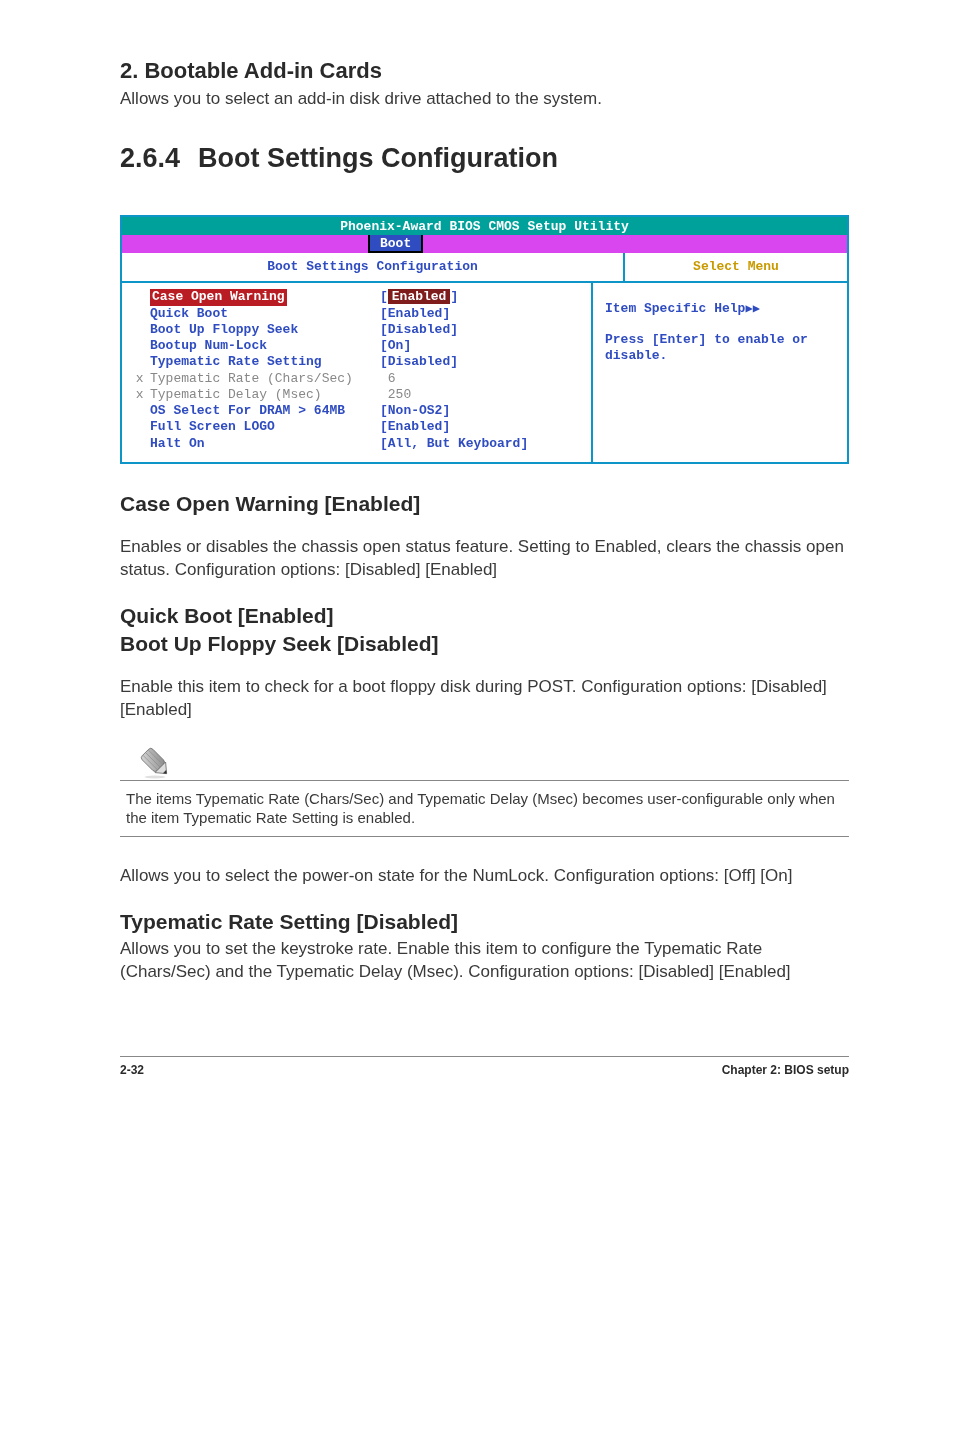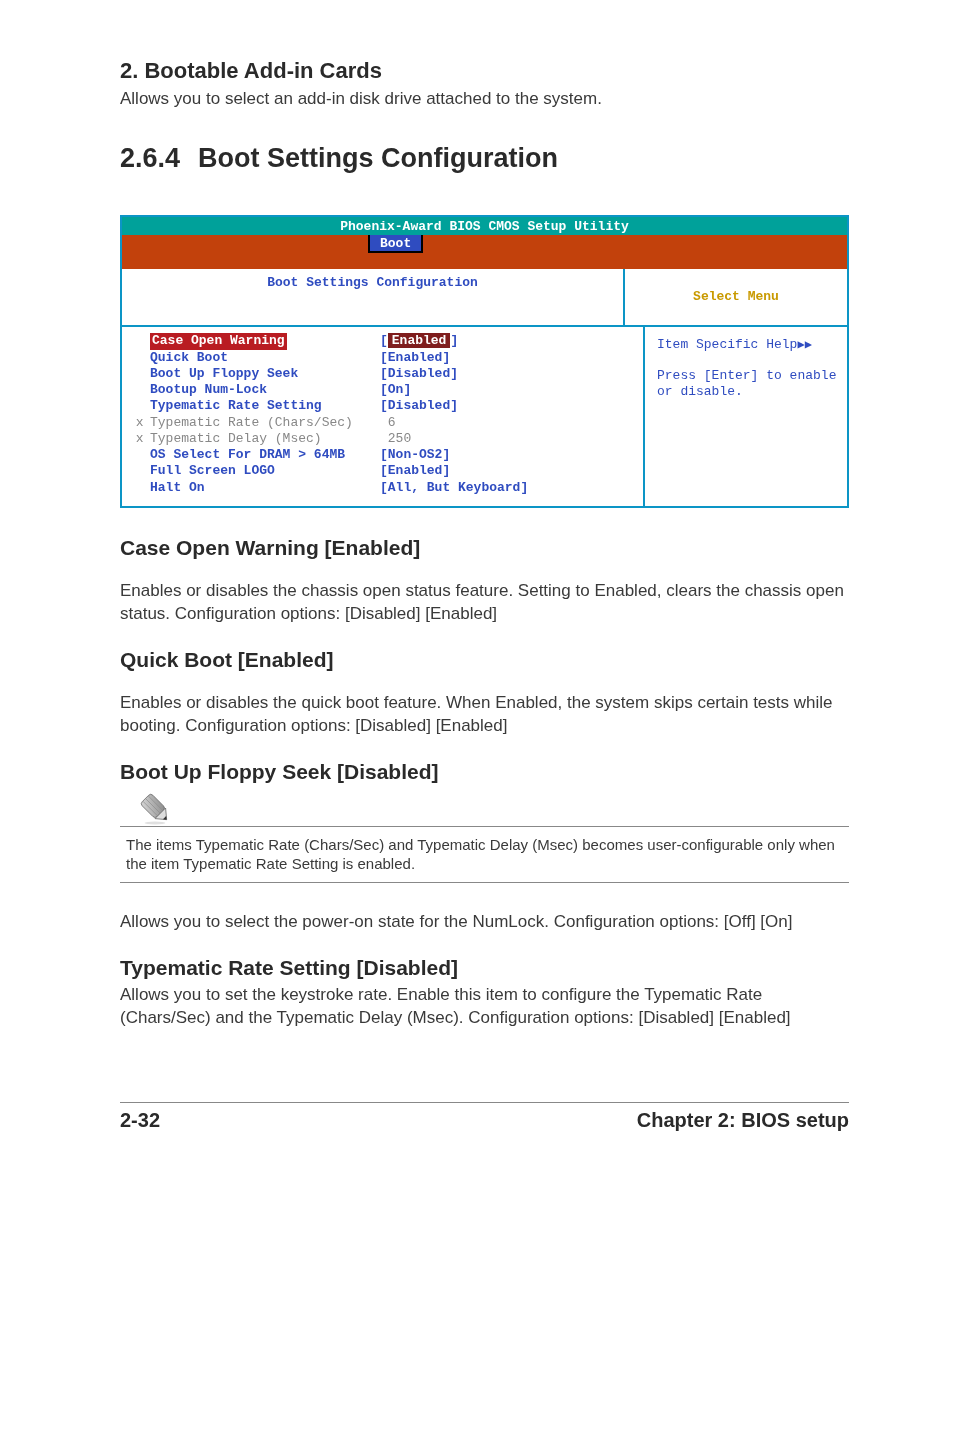--- a/index.html
+++ b/index.html
@@ -59,8 +59,8 @@
     padding: 2px 0 0 0;
   }
   .bios-tabrow {
-    background: #c2410c;
-    height: 34px;
+    background: #d946ef;
+    height: 18px;
     position: relative;
     font-family: Liberation Mono, monospace;
   }

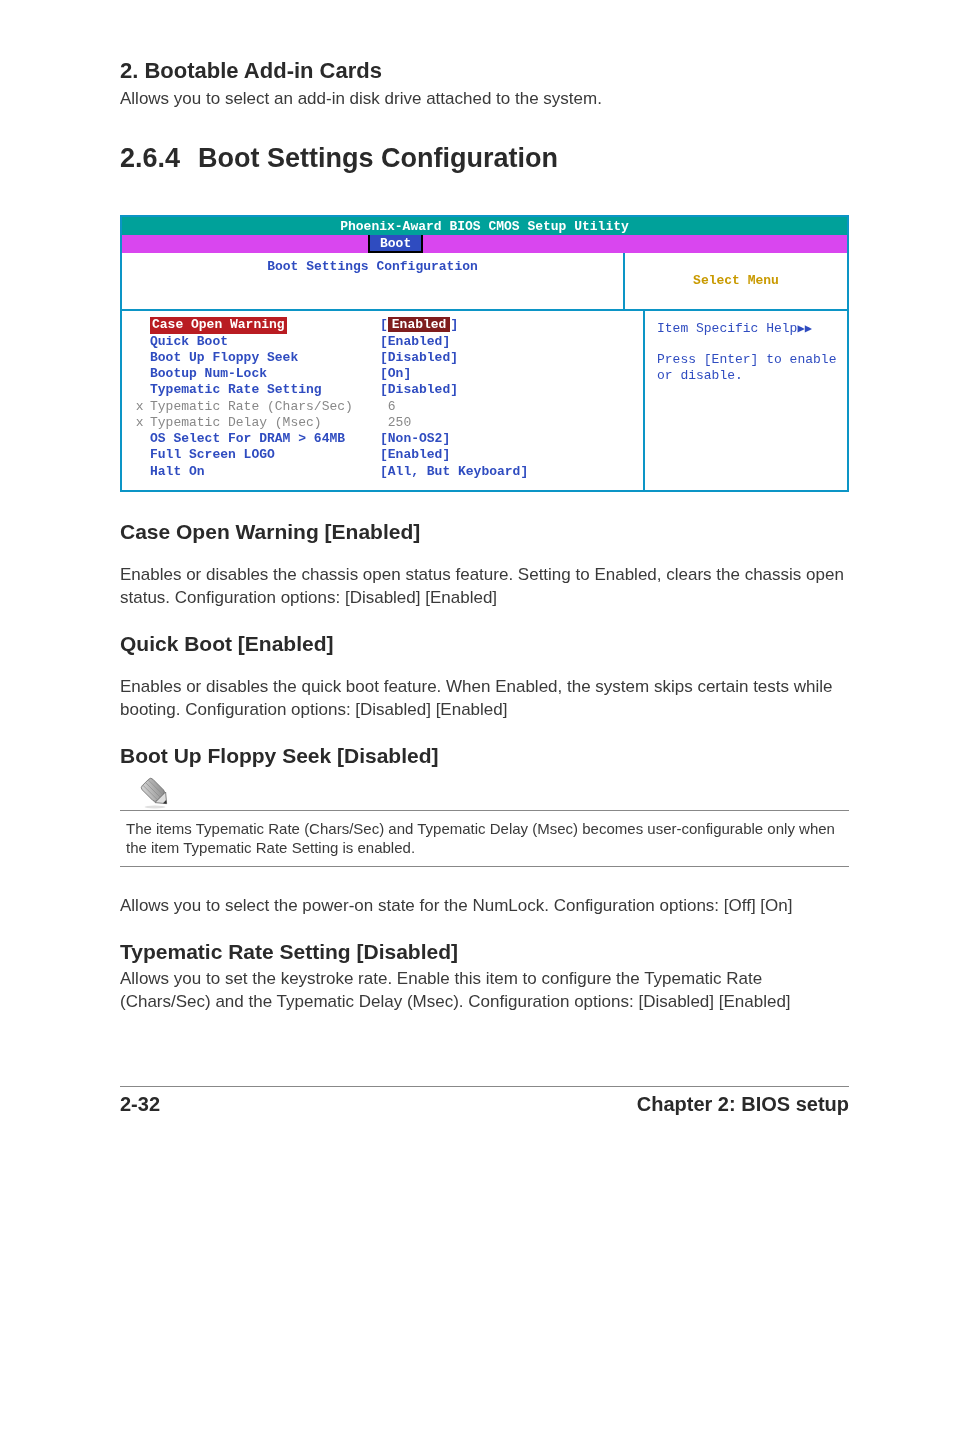--- a/index.html
+++ b/index.html
@@ -91,7 +91,7 @@
     text-align:center;
     color:#c99a00;
     font-weight:bold;
-    padding:20px 0;
+    padding:6px 0;
     border-bottom:2px solid #0c95c6;
     border-left:2px solid #0c95c6;
   }

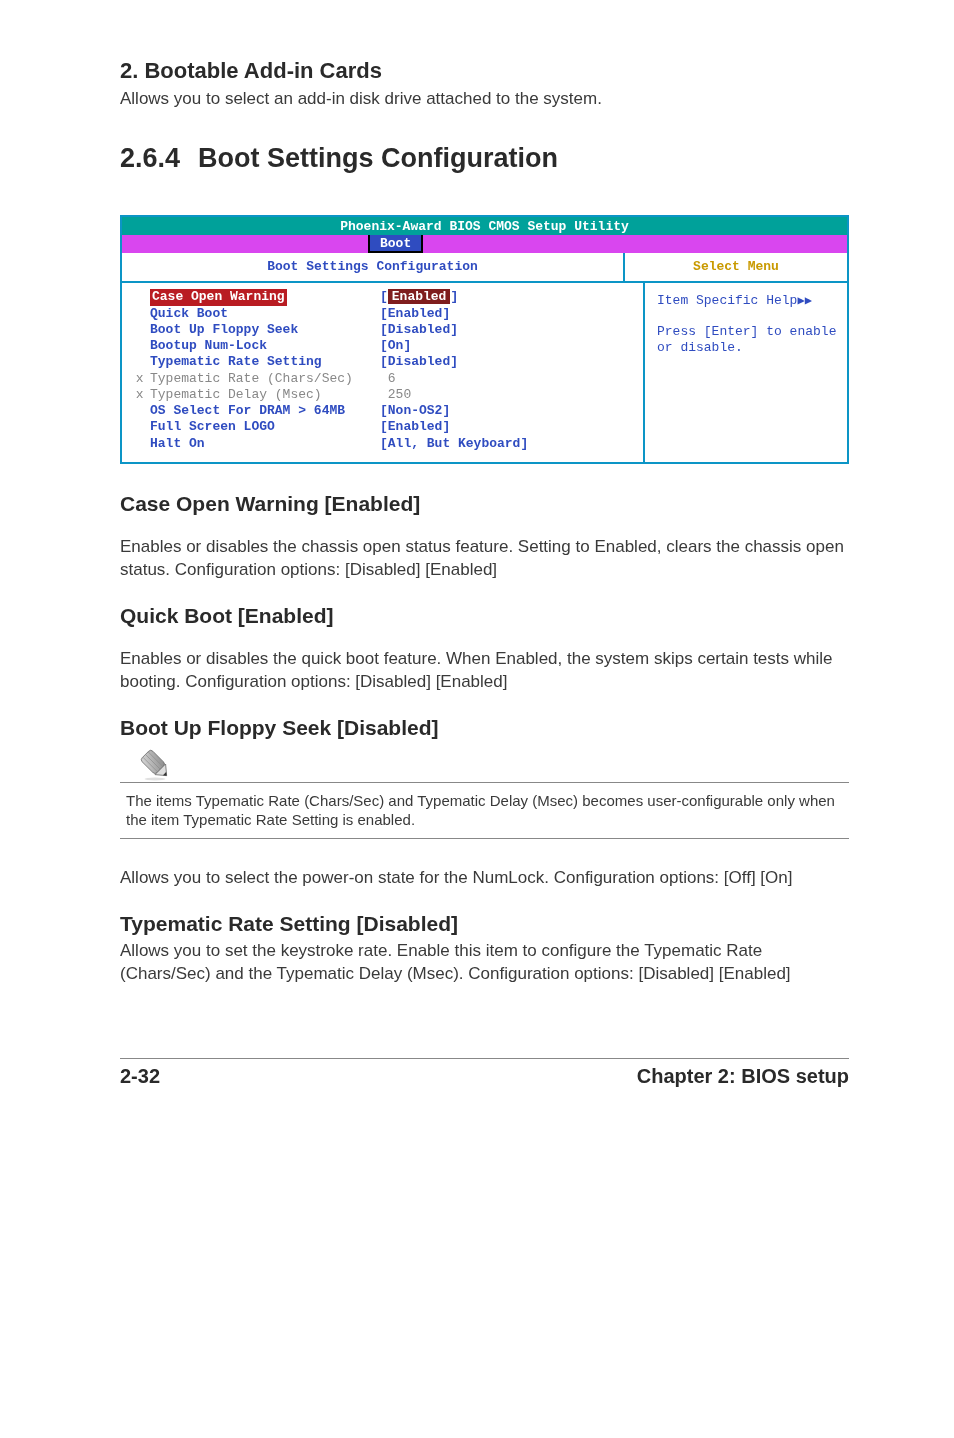--- a/index.html
+++ b/index.html
@@ -103,10 +103,10 @@
     font-weight:bold;
   }
   .bios-help {
-    width:204px;
-    padding:10px 8px 10px 12px;
+    width:256px;
+    padding:18px 8px 10px 12px;
     color:#2f4cc0;
-    font-weight:normal;
+    font-weight:bold;
     border-left:2px solid #0c95c6;
   }
   .bios-row { display:flex; white-space:pre; }

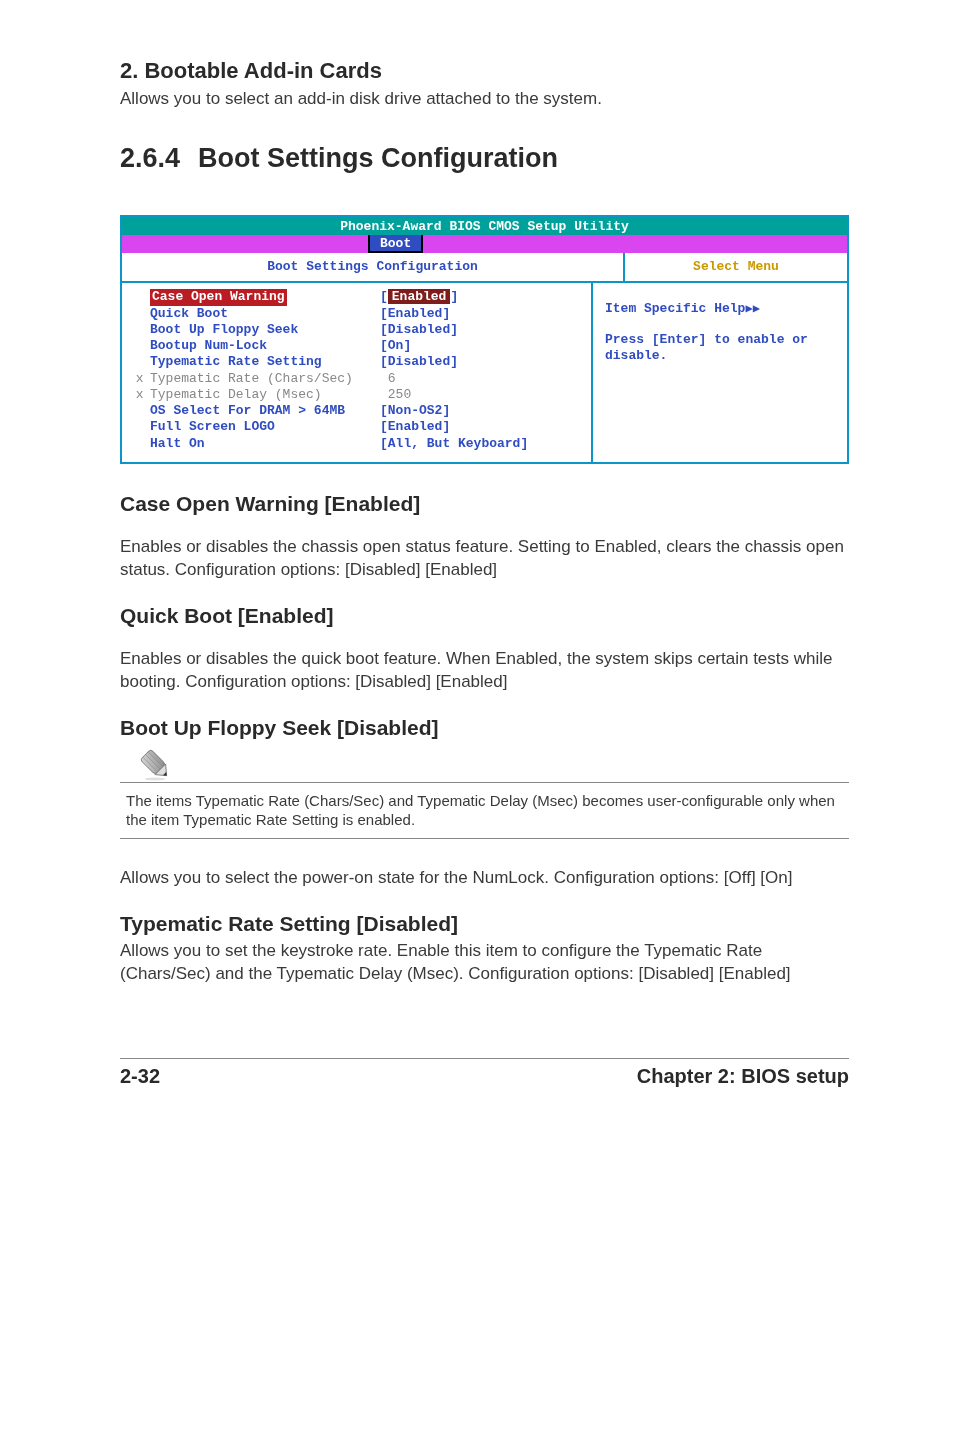--- a/index.html
+++ b/index.html
@@ -202,7 +202,6 @@
   <div class="body-text gap-m">Enables or disables the chassis open status feature. Setting to Enabled, clears the chassis open status. Configuration options: [Disabled] [Enabled]</div>
 
   <div class="h-item">Quick Boot [Enabled]</div>
-  <div class="body-text gap-m">Enables or disables the quick boot feature. When Enabled, the system skips certain tests while booting. Configuration options: [Disabled] [Enabled]</div>
 
   <div class="h-item">Boot Up Floppy Seek [Disabled]</div>
 

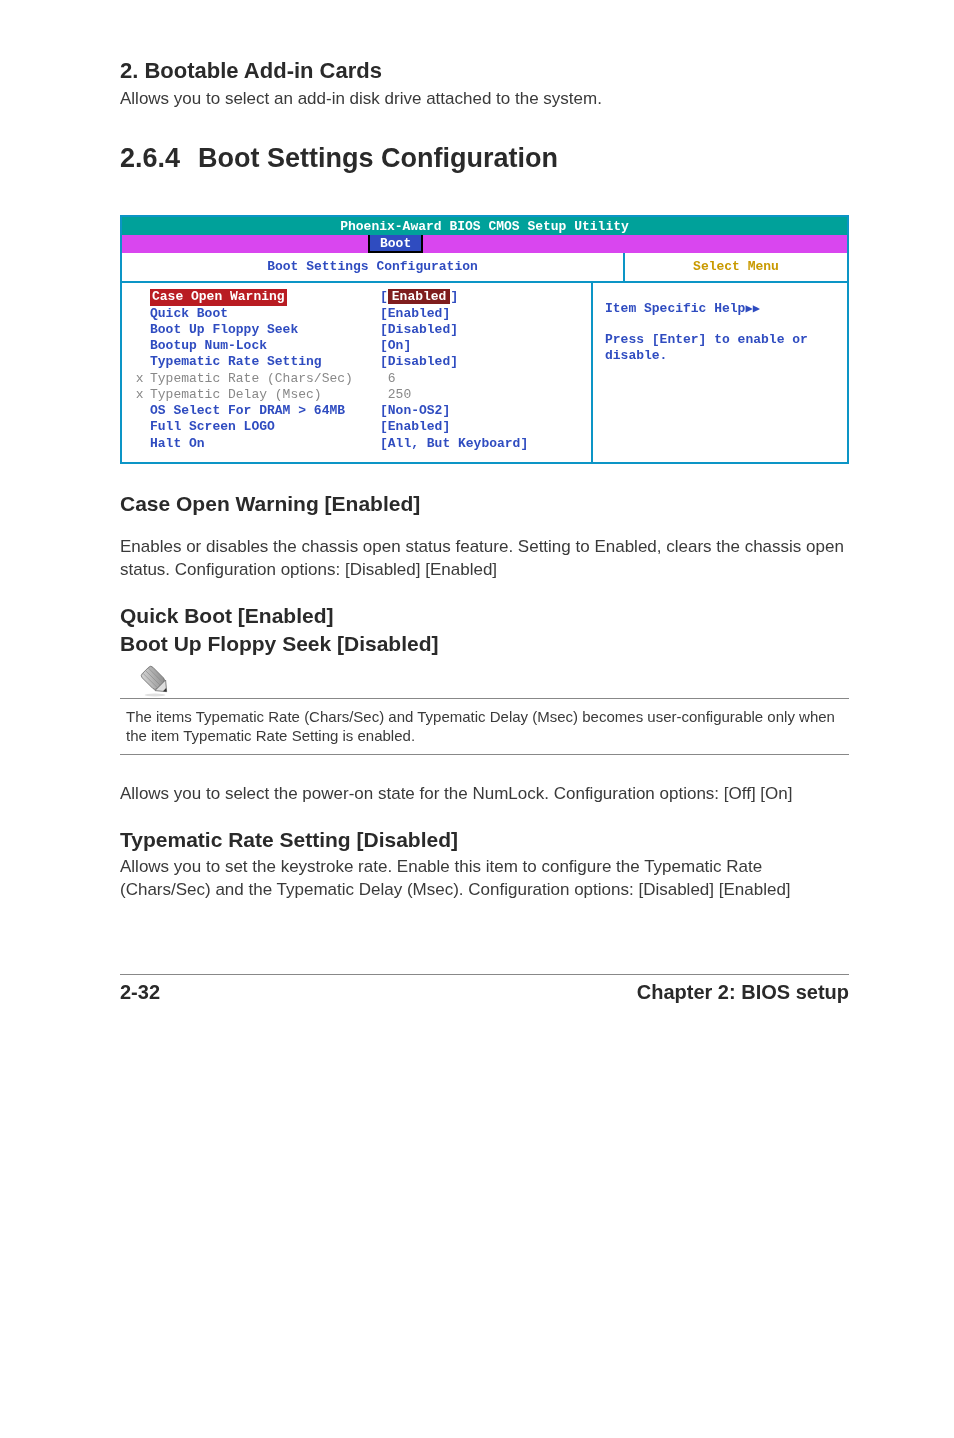--- a/index.html
+++ b/index.html
@@ -204,6 +204,7 @@
   <div class="h-item">Quick Boot [Enabled]</div>
 
   <div class="h-item">Boot Up Floppy Seek [Disabled]</div>
+  <div class="body-text gap-m">Enable this item to check for a boot floppy disk during POST. Configuration options: [Disabled] [Enabled]</div>
 
   <div class="note">
     <div class="note-icon-wrap">

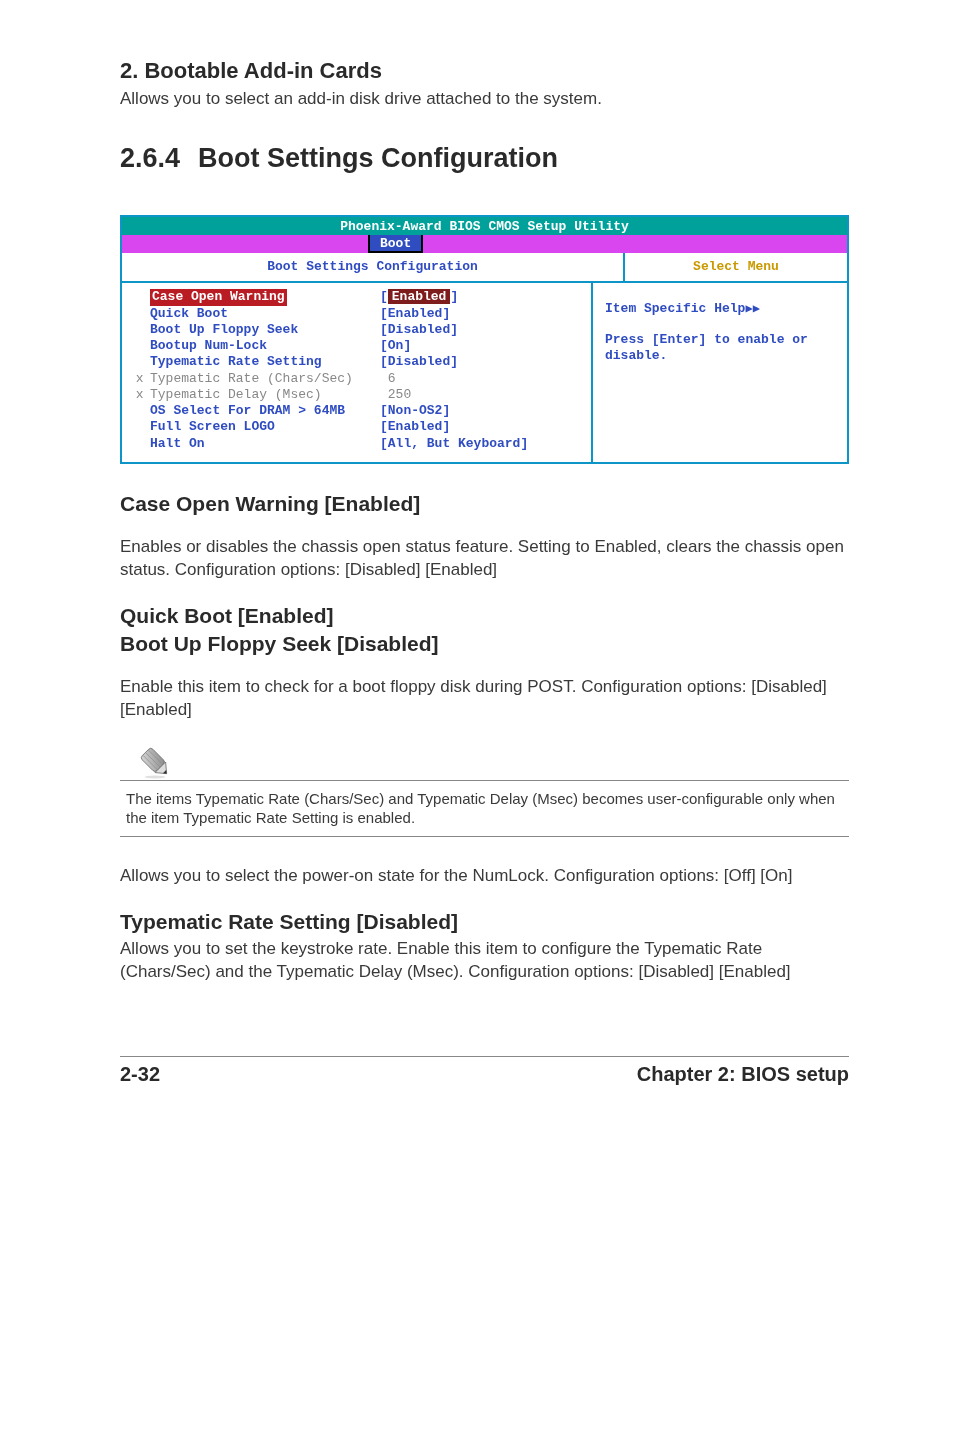--- a/index.html
+++ b/index.html
@@ -149,7 +149,7 @@
     padding-top:6px;
     display:flex;
     justify-content:space-between;
-    font-size:20px;
+    font-size:12px;
     font-weight:bold;
     color:#2a2a2a;
   }

